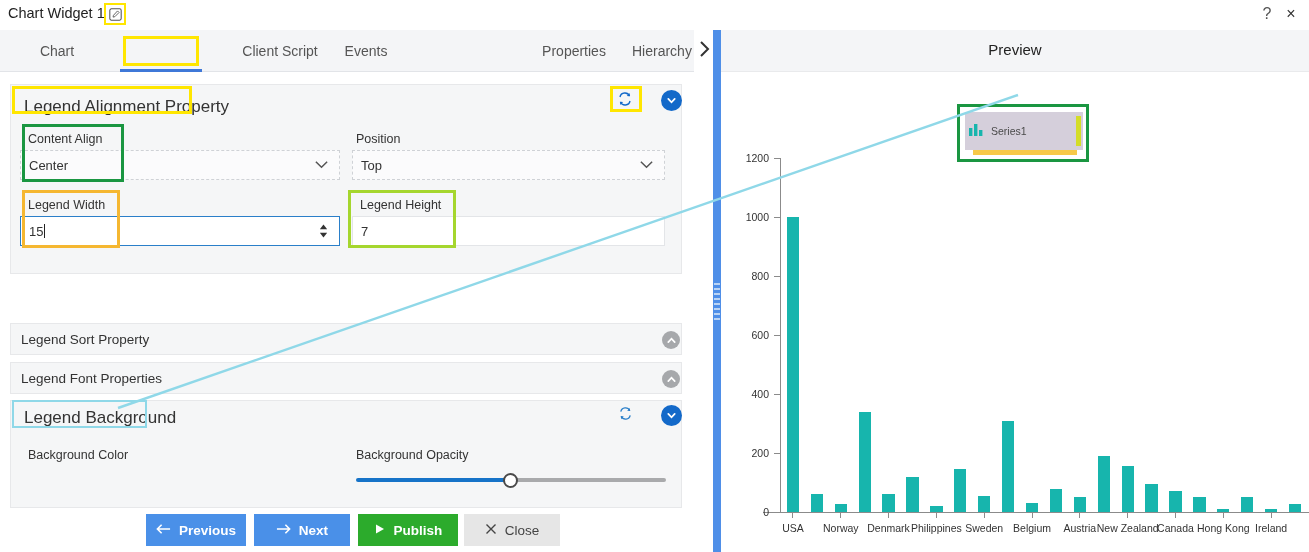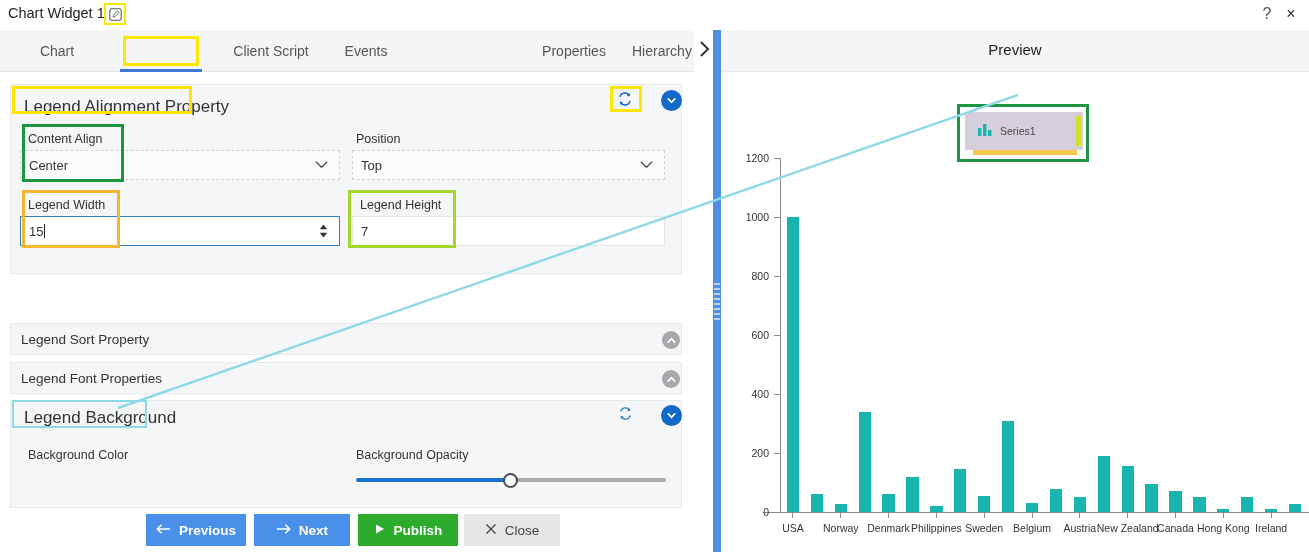--- a/index.html
+++ b/index.html
@@ -205,7 +205,7 @@
 
   <div class="tabsbar">
     <div class="tab" style="left:16px;width:82px;">Chart</div>
-    <div class="tab" style="left:219px;width:104px;">Client Script</div>
+    <div class="tab" style="left:228px;width:104px;">Client Script</div>
     <div class="tab" style="left:324px;width:84px;">Events</div>
     <div class="tab" style="left:524px;width:100px;">Properties</div>
     <div class="tab" style="left:632px;width:74px;text-align:left;">Hierarchy</div>

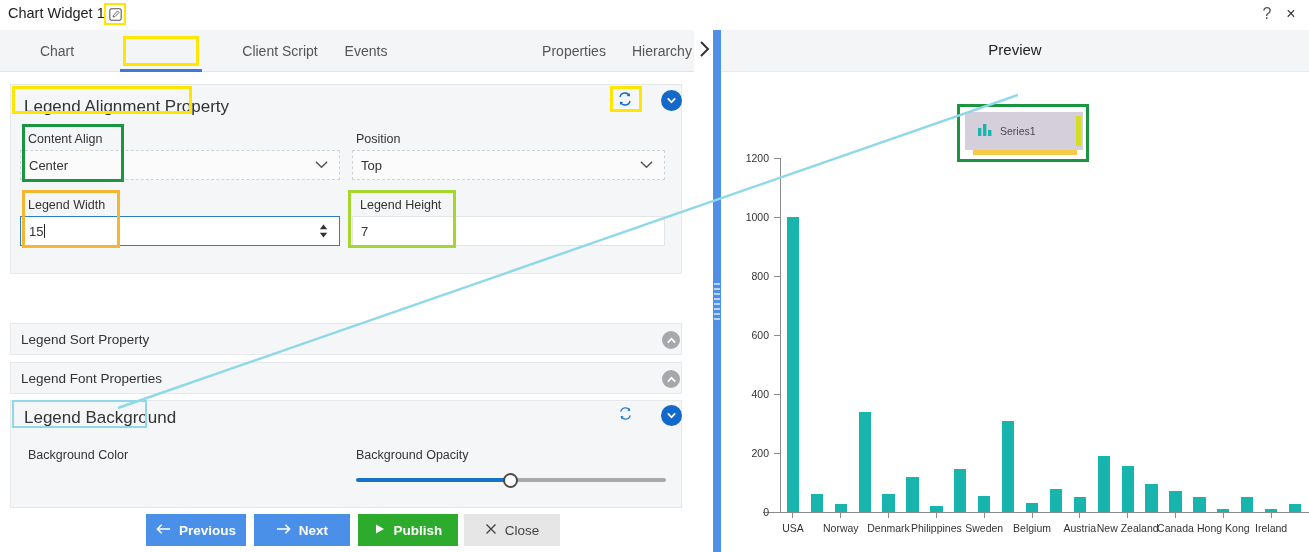--- a/index.html
+++ b/index.html
@@ -165,7 +165,7 @@
   .chart-area { position:absolute; left:0; top:42px; width:588px; height:480px; }
   .legend-box {
     position:absolute; background:#d5cfdb;
-    display:flex; align-items:center; gap:7px; padding-left:12px;
+    display:flex; align-items:center; gap:7px; padding-left:3px;
   }
   .legend-text { font-size:10.5px; color:#4a4a4a; }
   .legend-yellow-v { position:absolute; background:#d4dd28; }

